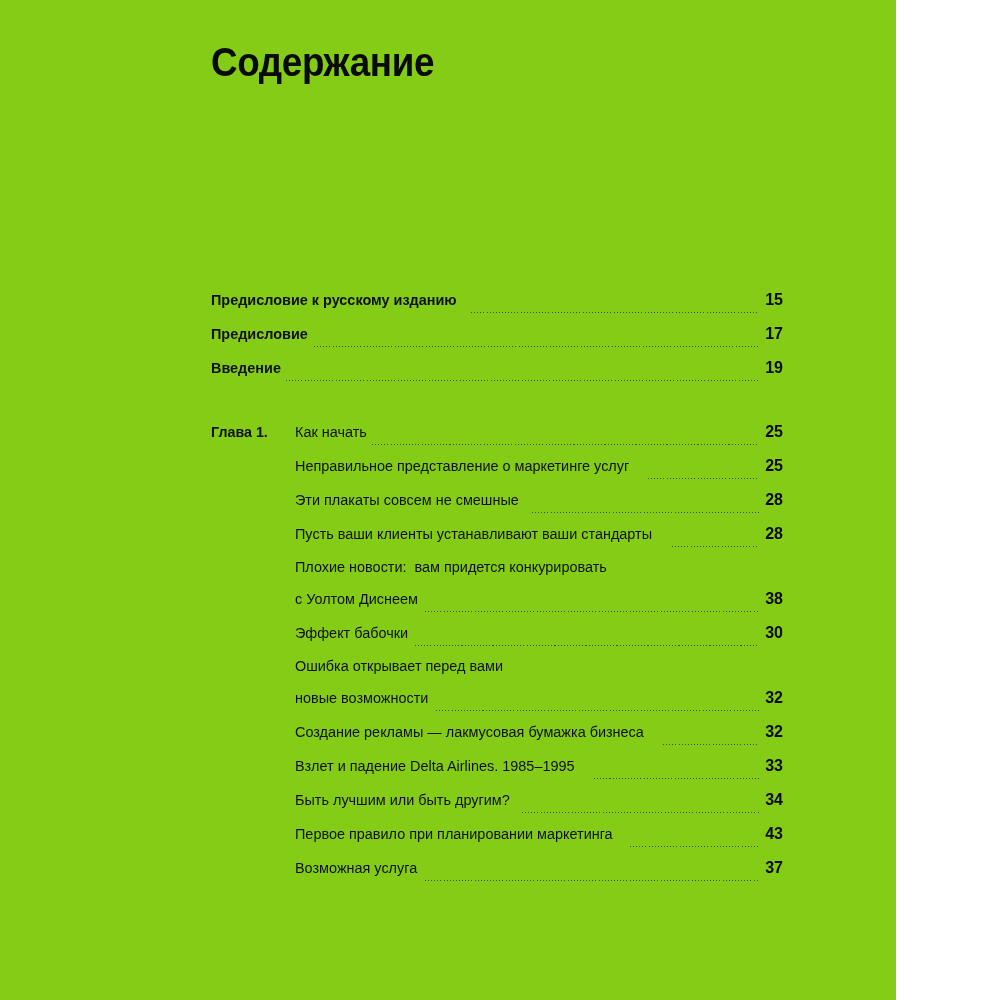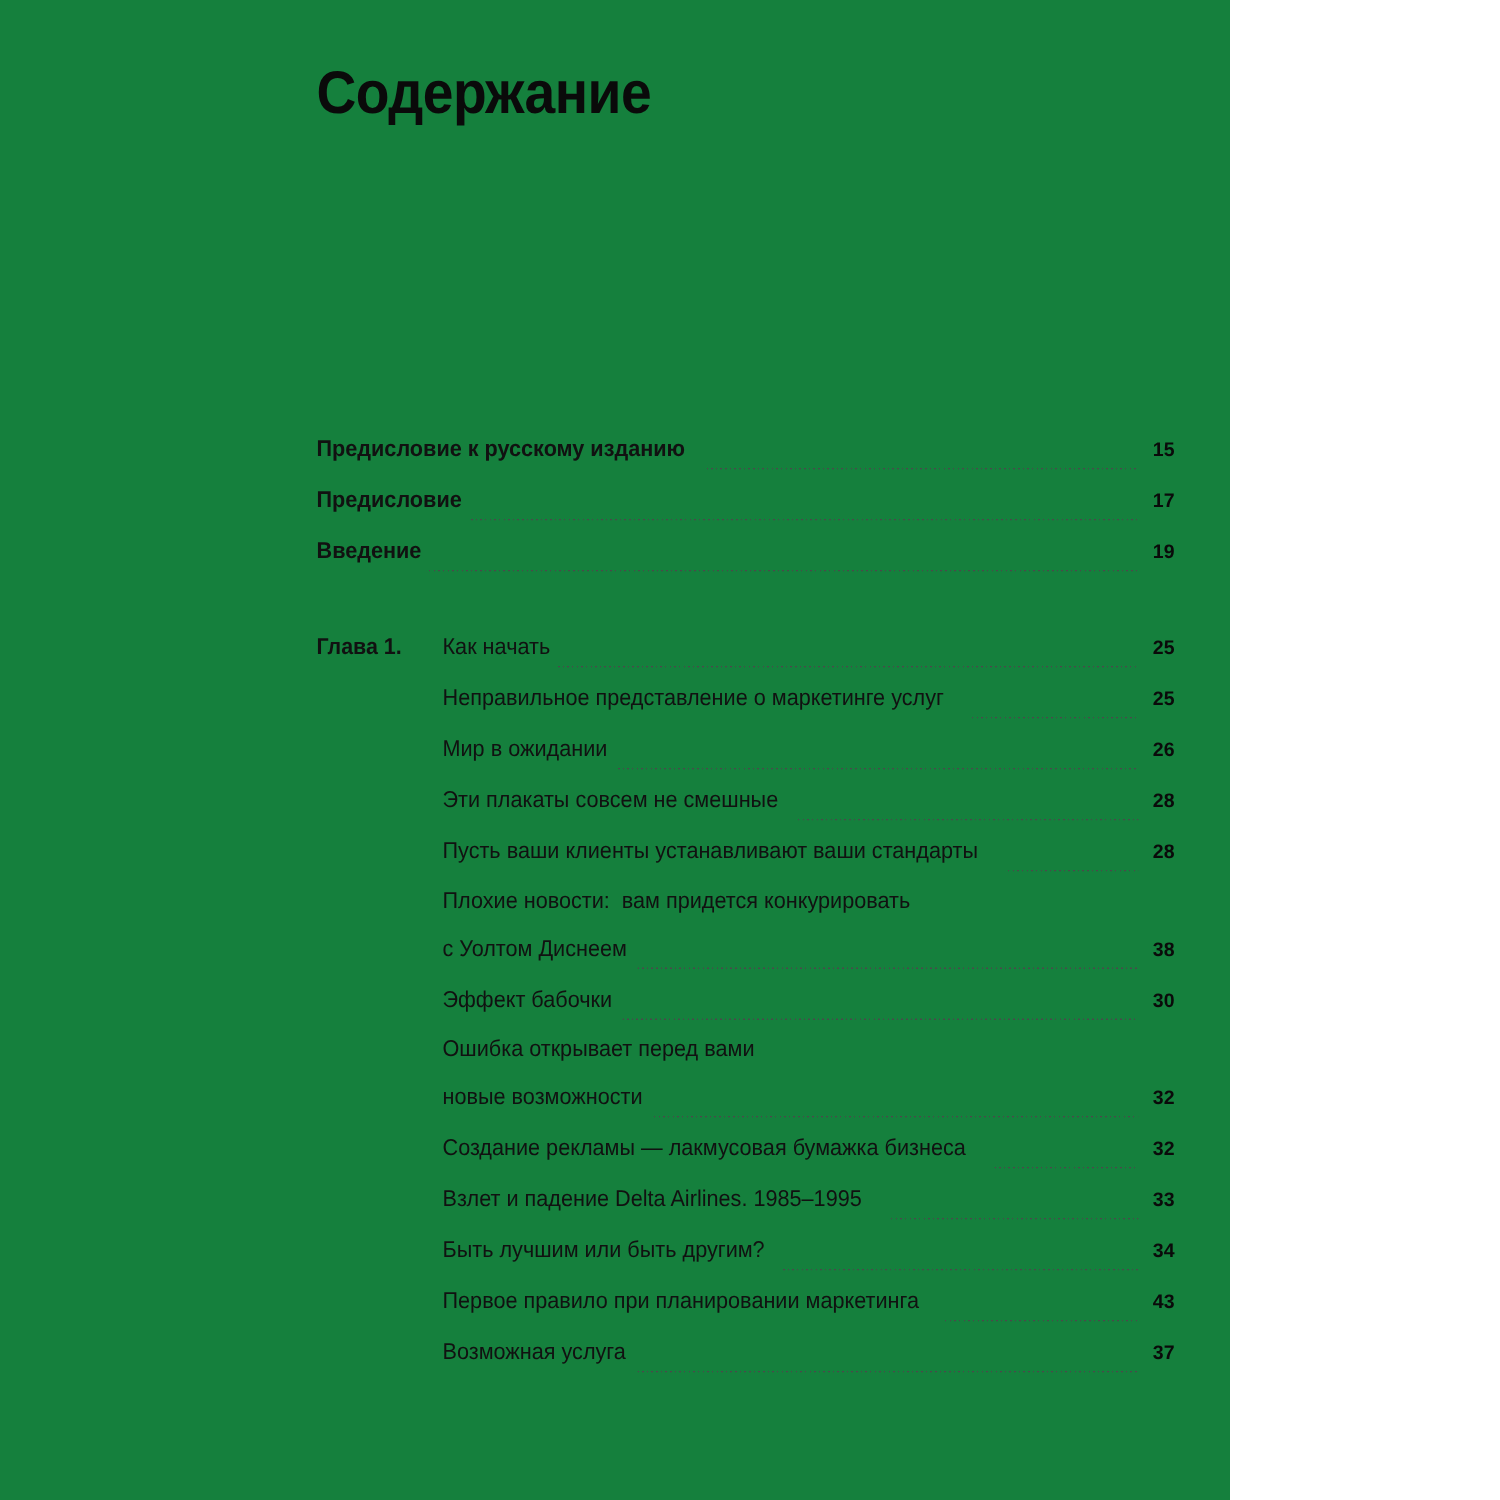--- a/index.html
+++ b/index.html
@@ -18,10 +18,9 @@
 
   .page {
     position: relative;
-    width: 804px;
+    width: 896px;
     height: 1000px;
-    background: #15803d;
-    padding-left: 16px;
+    background: #84cc16;
   }
 
   

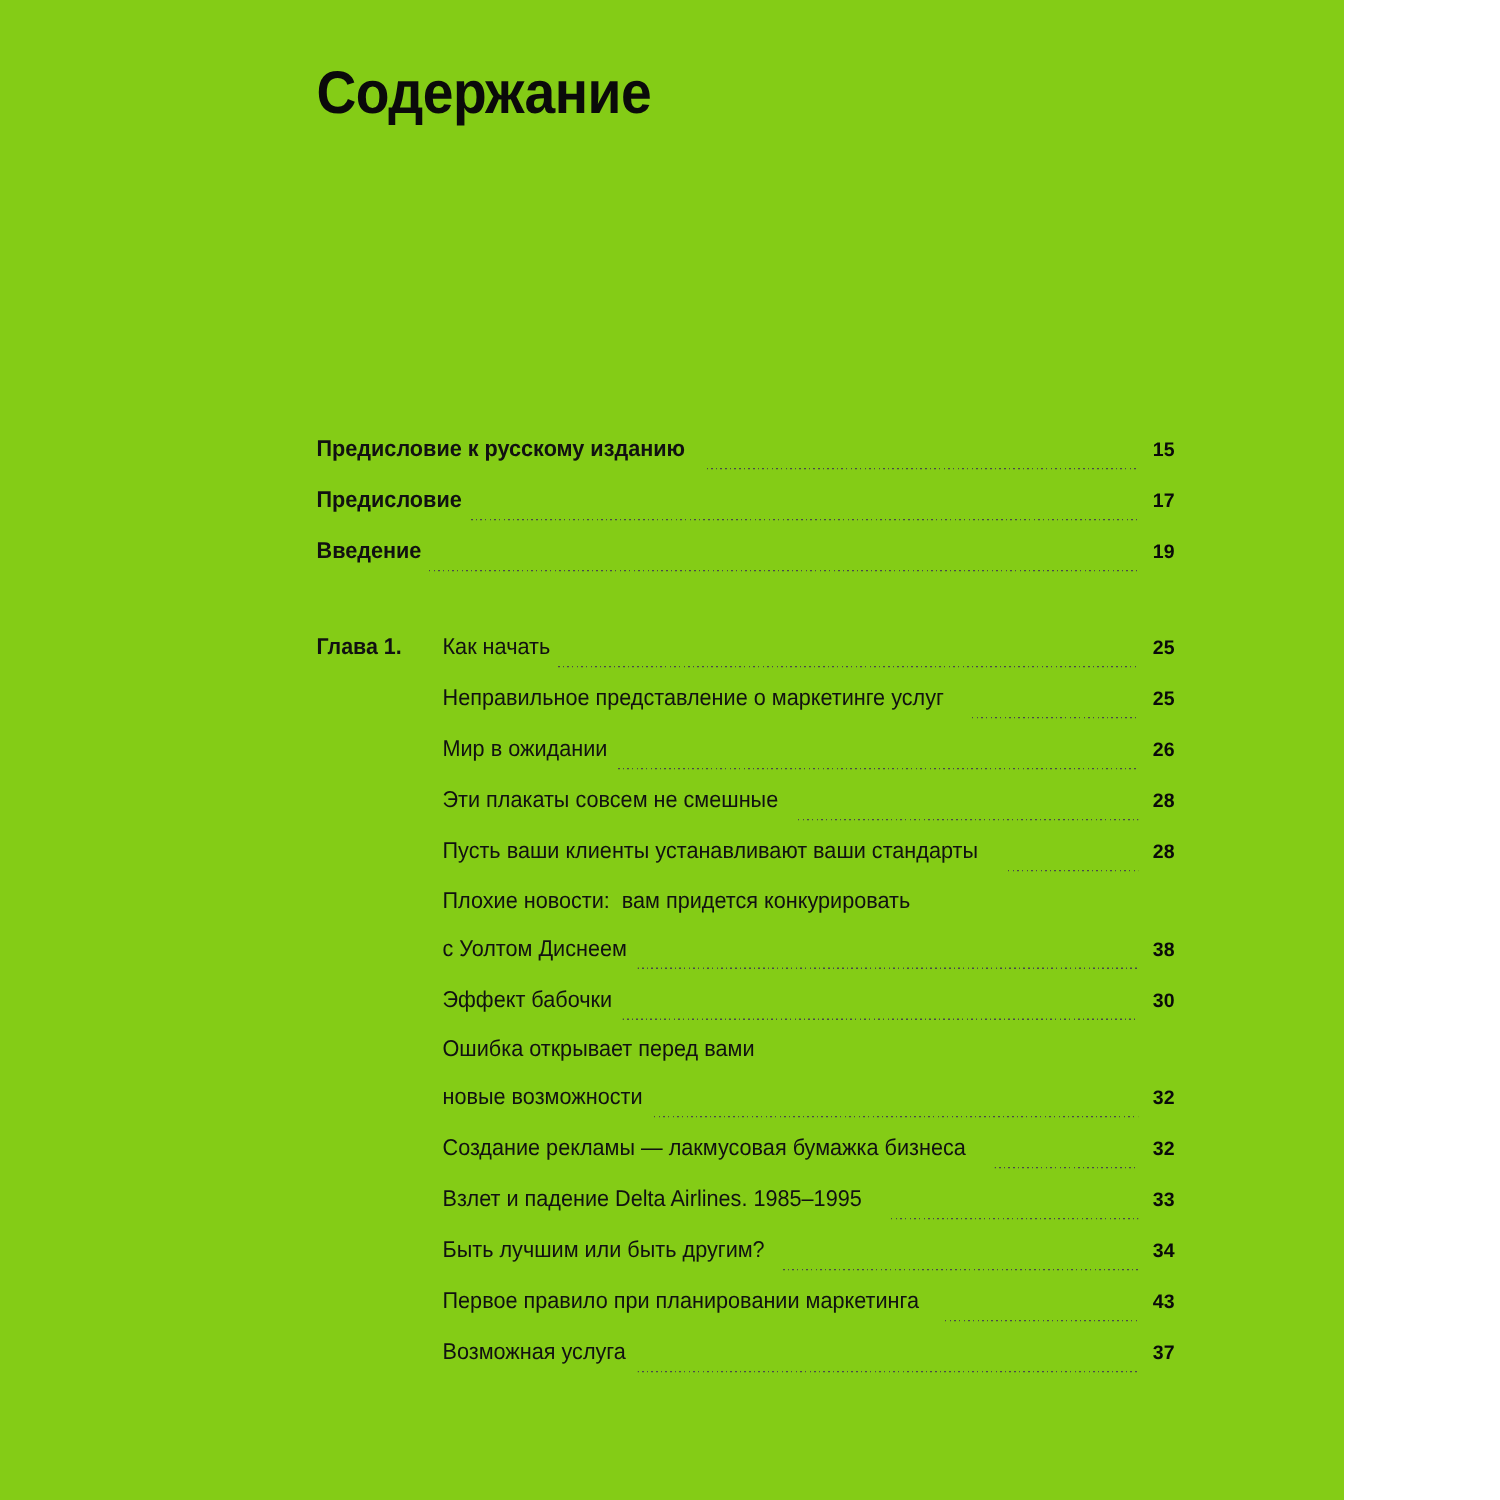--- a/index.html
+++ b/index.html
@@ -116,7 +116,7 @@
     min-width: 22px;
     text-align: right;
     font-weight: 700;
-    font-size: 13px;
+    font-size: 16px;
     color: #0a0a0a;
   }
 

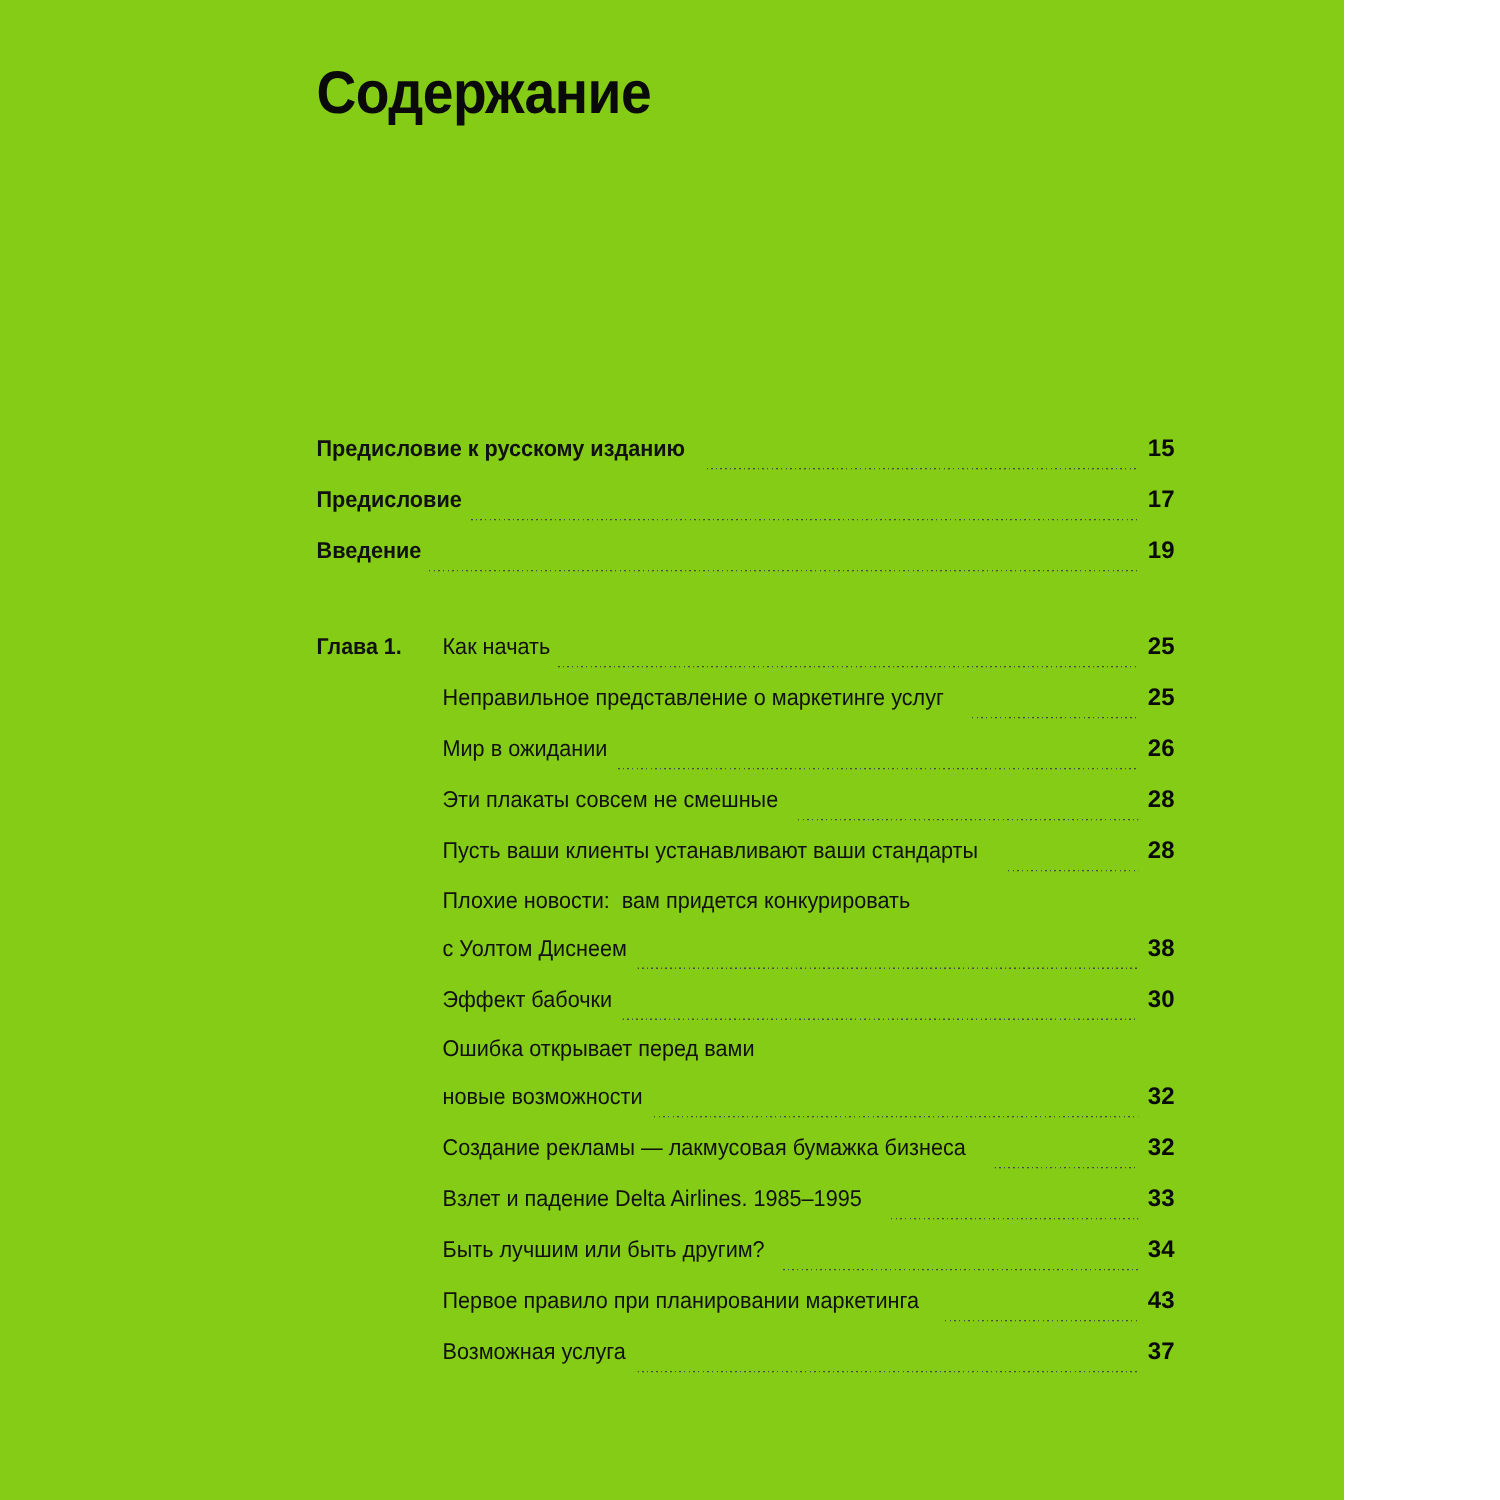--- a/index.html
+++ b/index.html
@@ -187,12 +187,6 @@
         <span class="page-num">25</span>
       </div>
 
-      <div class="toc-row level-sub">
-        <span class="indent"></span>
-        <span class="row-text">Мир в ожидании</span>
-        <span class="leader"></span>
-        <span class="page-num">26</span>
-      </div>
 
 
       <div class="toc-row level-sub">

